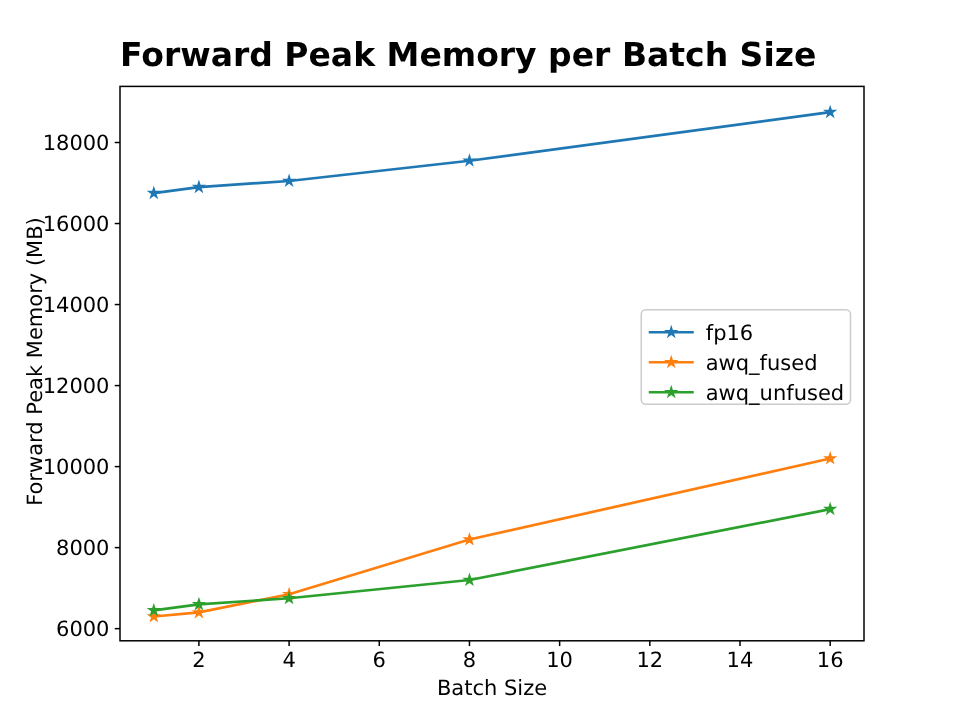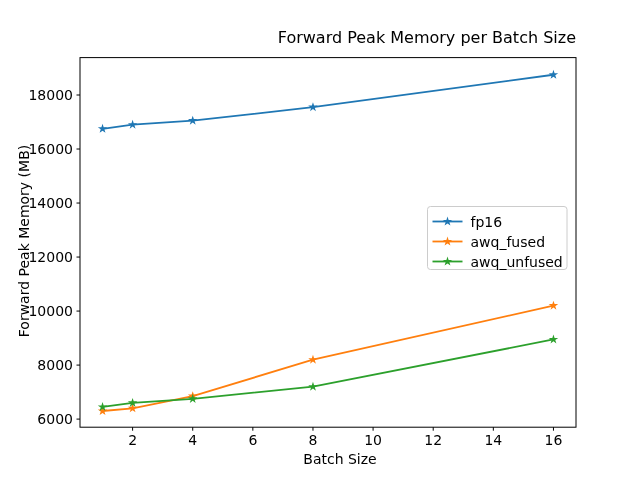--- a/index.html
+++ b/index.html
@@ -25,11 +25,12 @@
     left: 80px;
     top: 28px;
     width: 496px;
-    text-align: right;
-    font-size: 16px;
+    text-align: left;
+    font-size: 22px;
     line-height: 20px;
     color: #000000;
     white-space: nowrap;
+    font-weight: bold;
   }
   #x-axis-label {
     position: absolute;

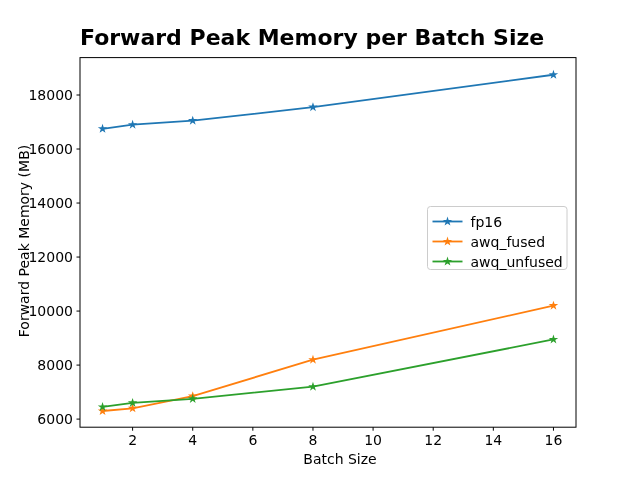--- a/index.html
+++ b/index.html
@@ -34,7 +34,7 @@
   }
   #x-axis-label {
     position: absolute;
-    left: 92px;
+    left: 80px;
     top: 451px;
     width: 496px;
     text-align: center;

